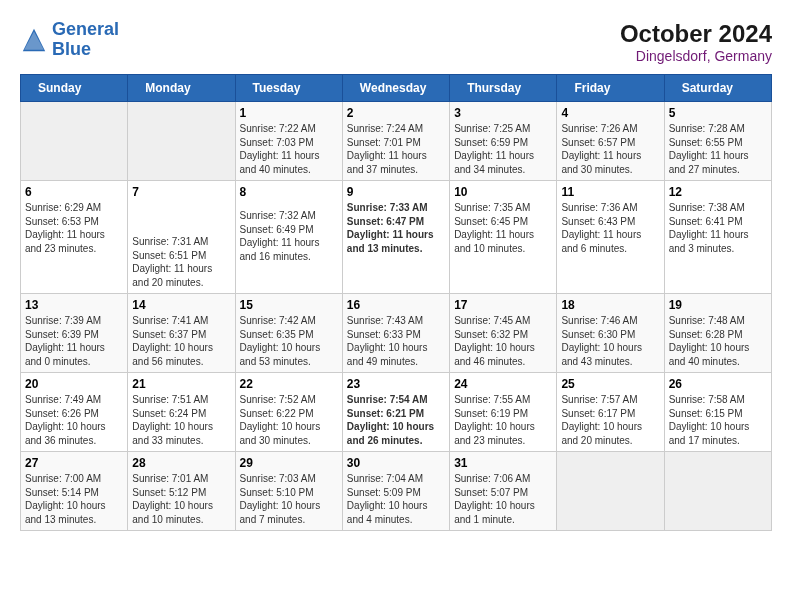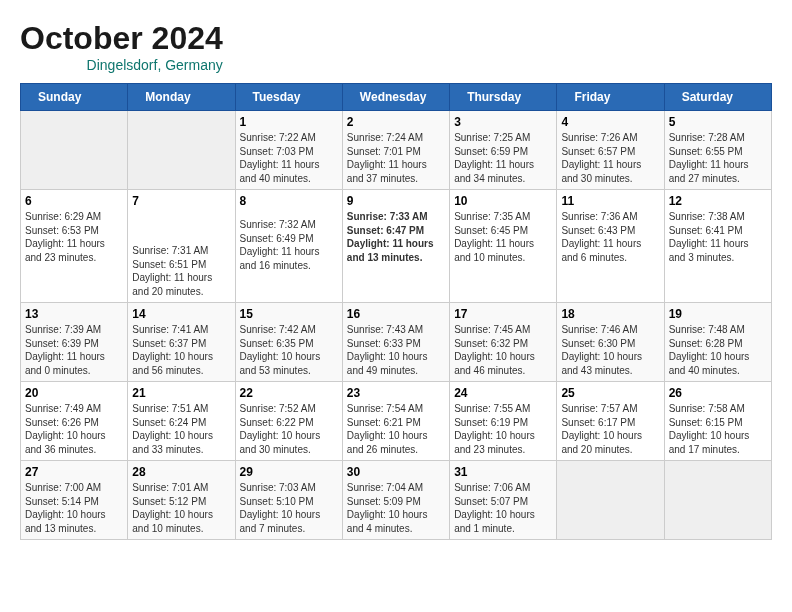--- a/index.html
+++ b/index.html
@@ -98,6 +98,16 @@
 <body>
 
 <div class="header">
+  <div class="logo">
+    <svg class="logo-icon" viewBox="0 0 40 40">
+      <polygon points="20,4 36,36 4,36" fill="#2a6ab5"></polygon>
+      <polygon points="20,8 34,34 6,34" fill="#fff" opacity="0.3"></polygon>
+    </svg>
+    <div class="logo-text">
+      <div><span>General</span></div>
+      <div><span style="color:#2a6ab5;">Blue</span></div>
+    </div>
+  </div>
   <div class="title-block">
     <div class="month-title">October 2024</div>
     <div class="location">Dingelsdorf, Germany</div>

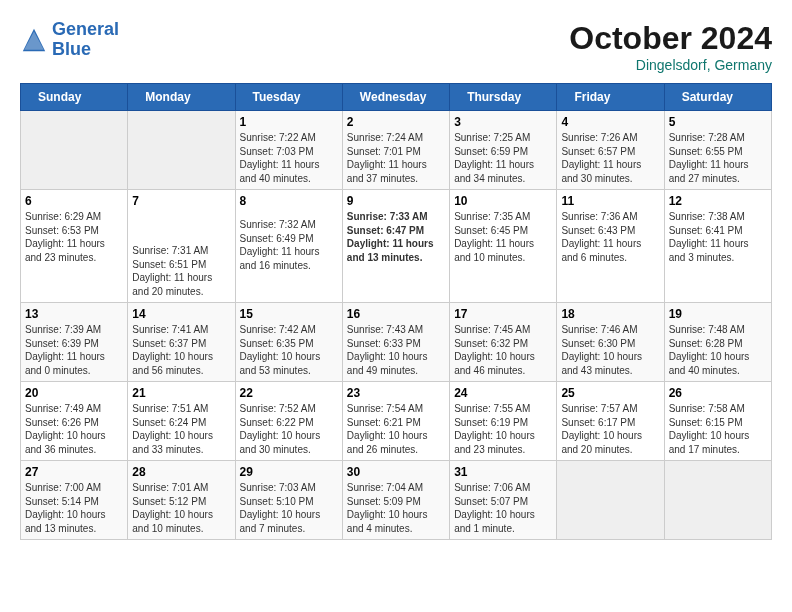--- a/index.html
+++ b/index.html
@@ -38,7 +38,7 @@
       text-align: right;
     }
     .month-title {
-      font-size: 32px;
+      font-size: 24px;
       font-weight: bold;
       color: #1a1a1a;
     }

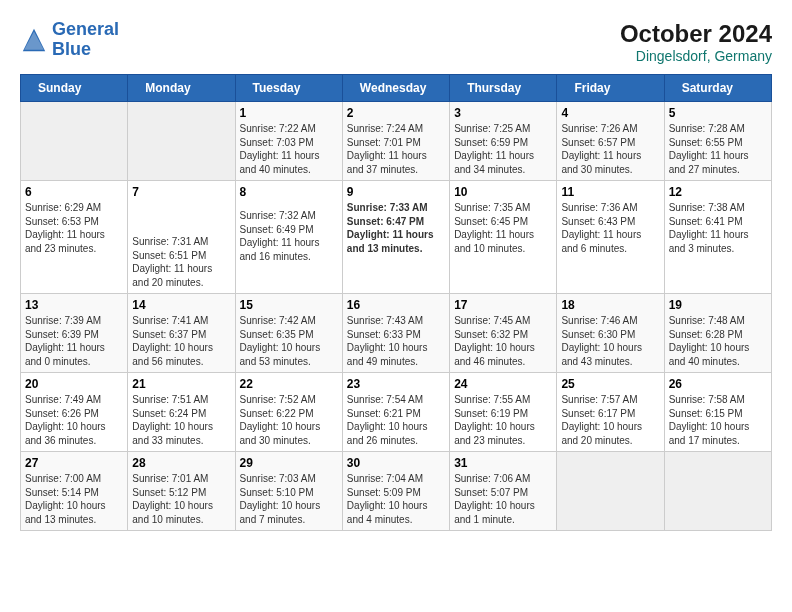--- a/index.html
+++ b/index.html
@@ -44,7 +44,7 @@
     }
     .location {
       font-size: 14px;
-      color: #0f766e;
+      color: #701a75;
     }
     .calendar {
       width: 100%;

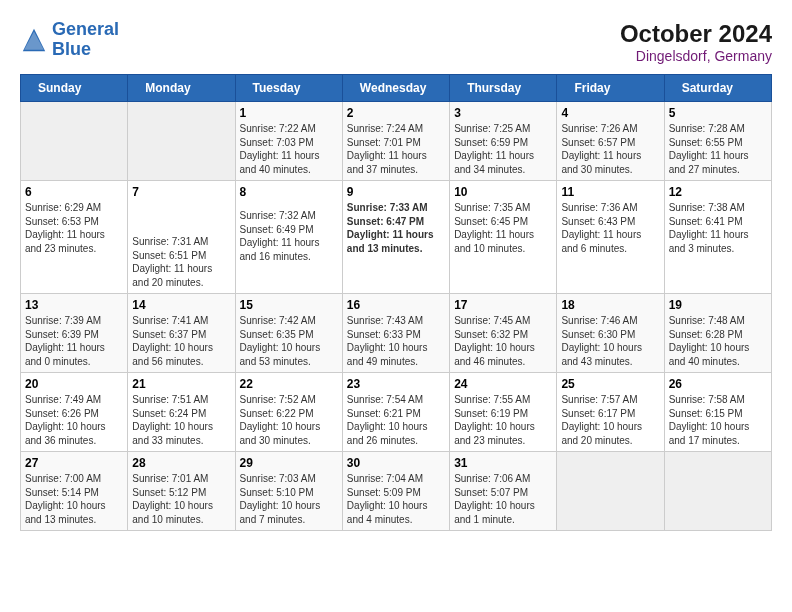--- a/index.html
+++ b/index.html
@@ -270,7 +270,7 @@
         </td>
         <td>
           <div class="day-number">23</div>
-          <div class="day-info" style="white-space: pre-line;">Sunrise: 7:54 AM
+          <div class="day-info" style="white-space: pre-line; font-weight: bold;">Sunrise: 7:54 AM
 Sunset: 6:21 PM
 Daylight: 10 hours and 26 minutes.</div>
         </td>

